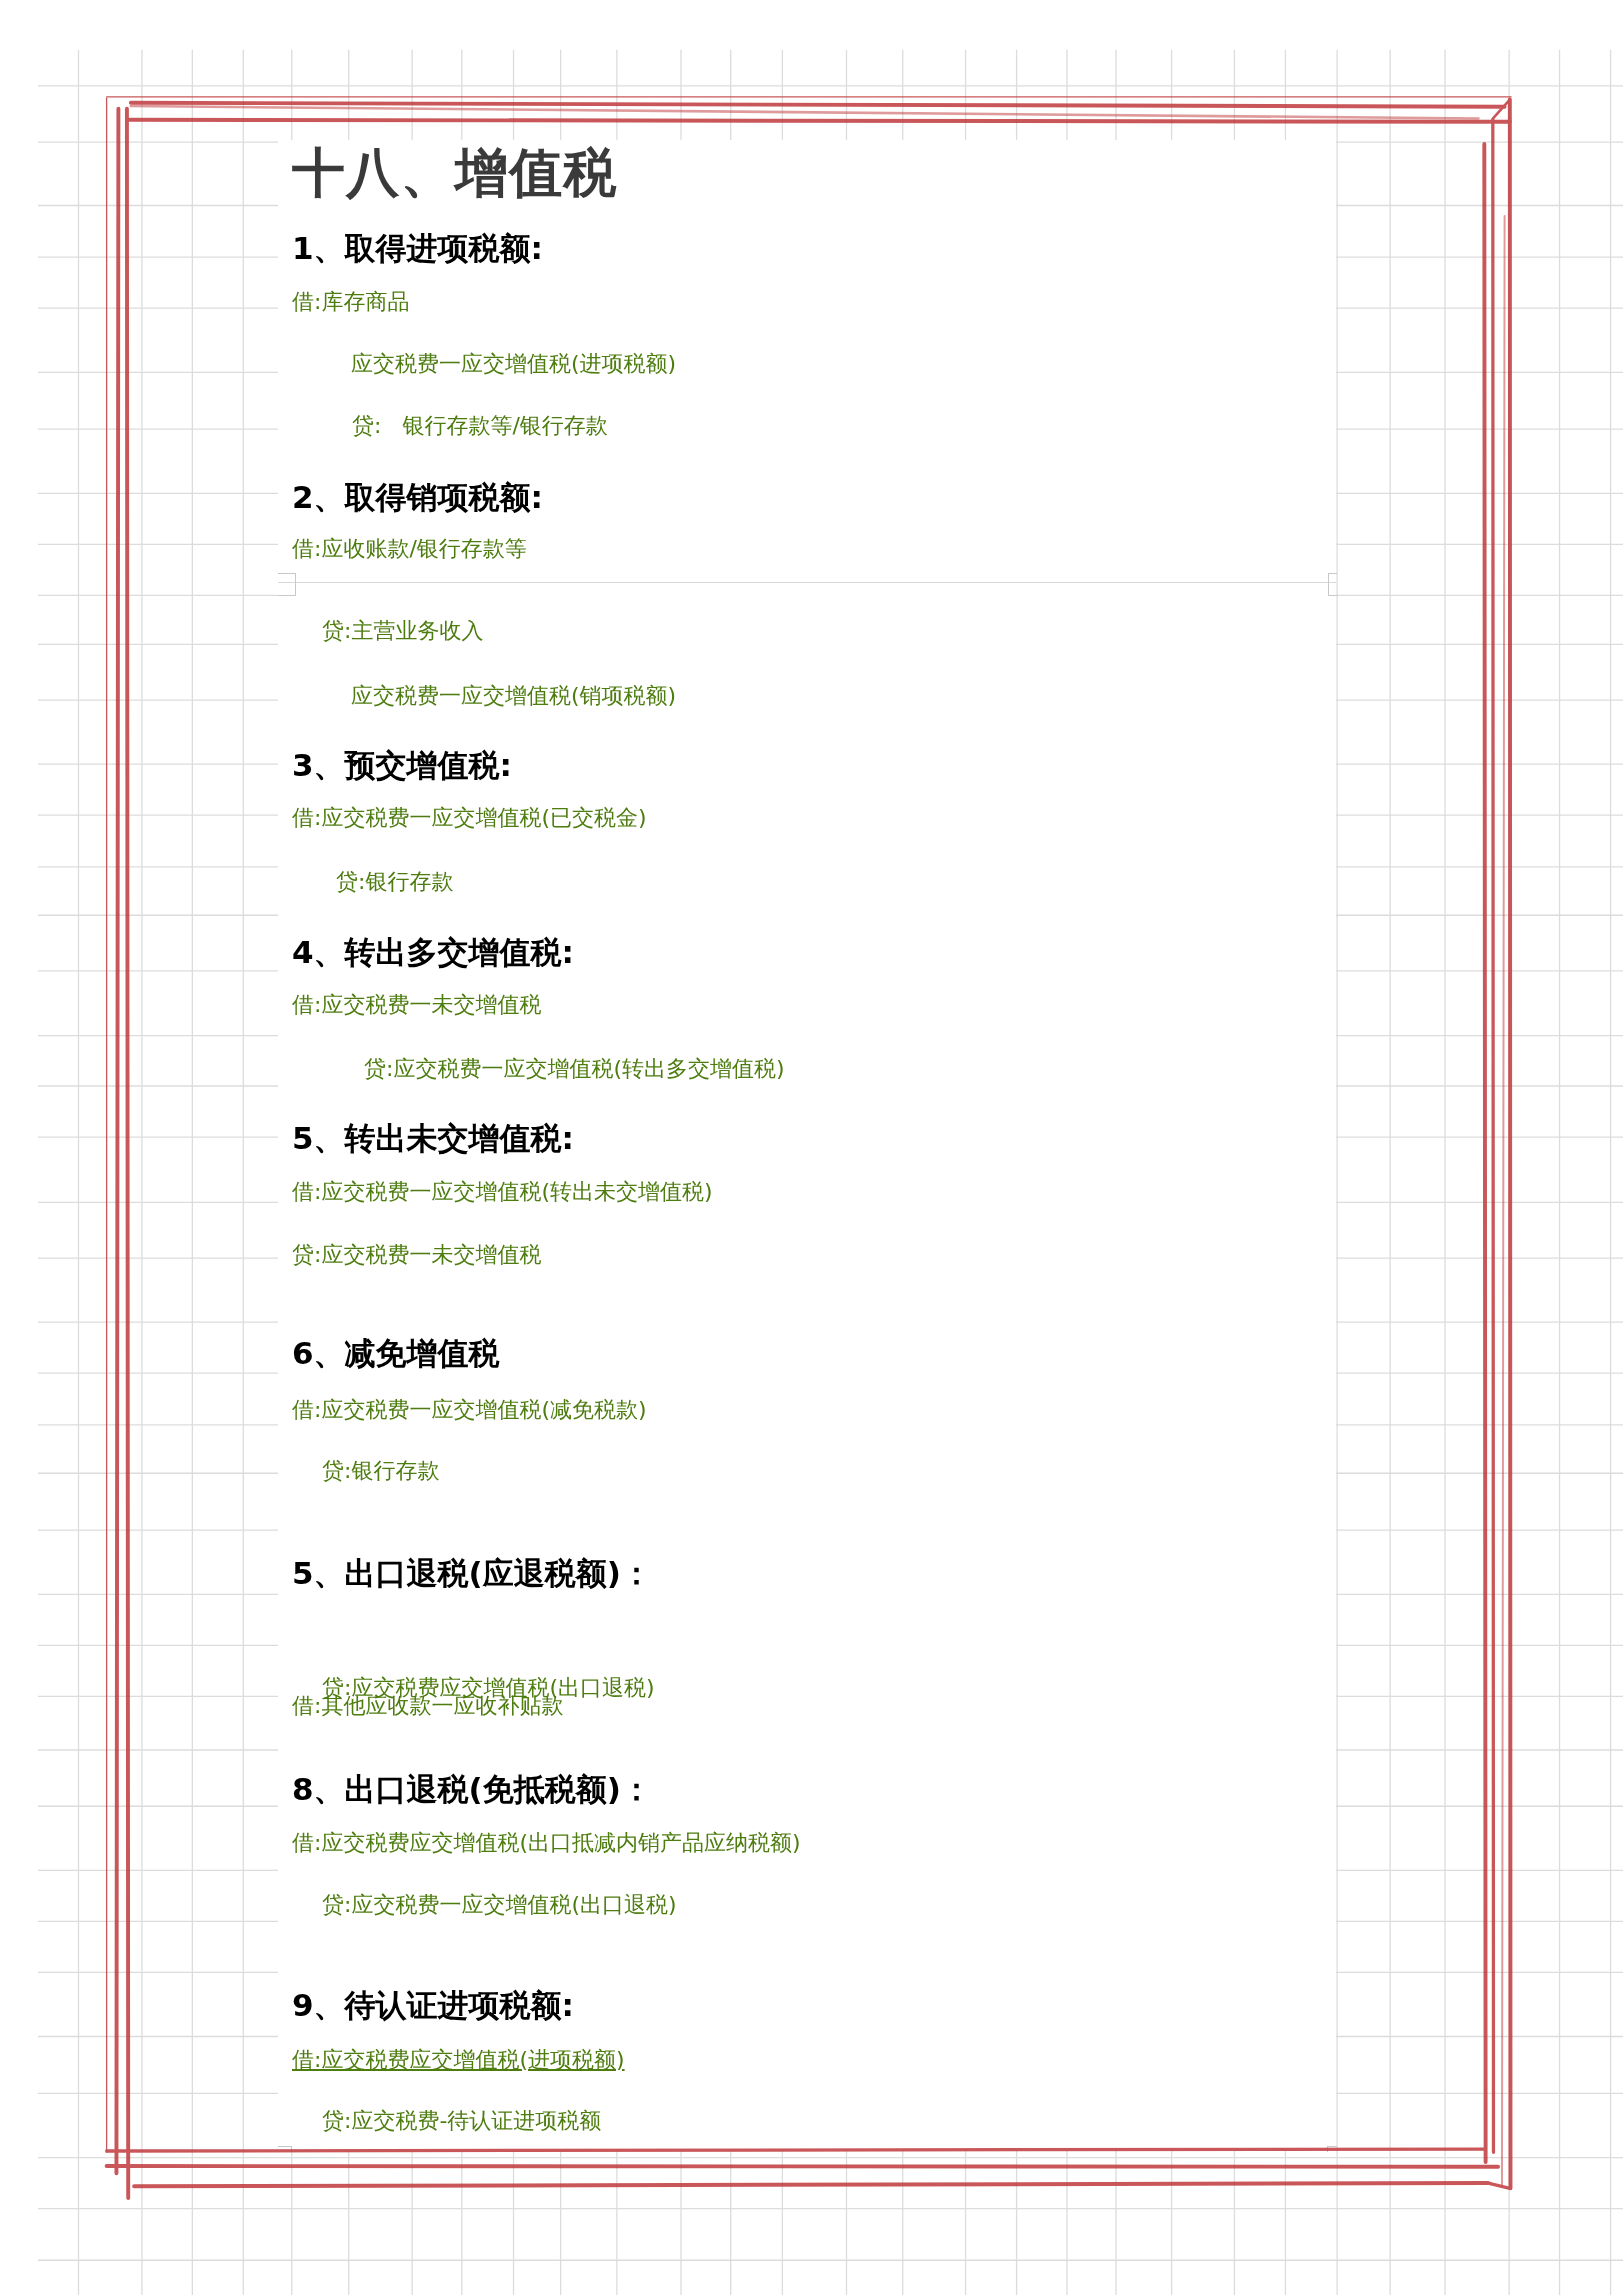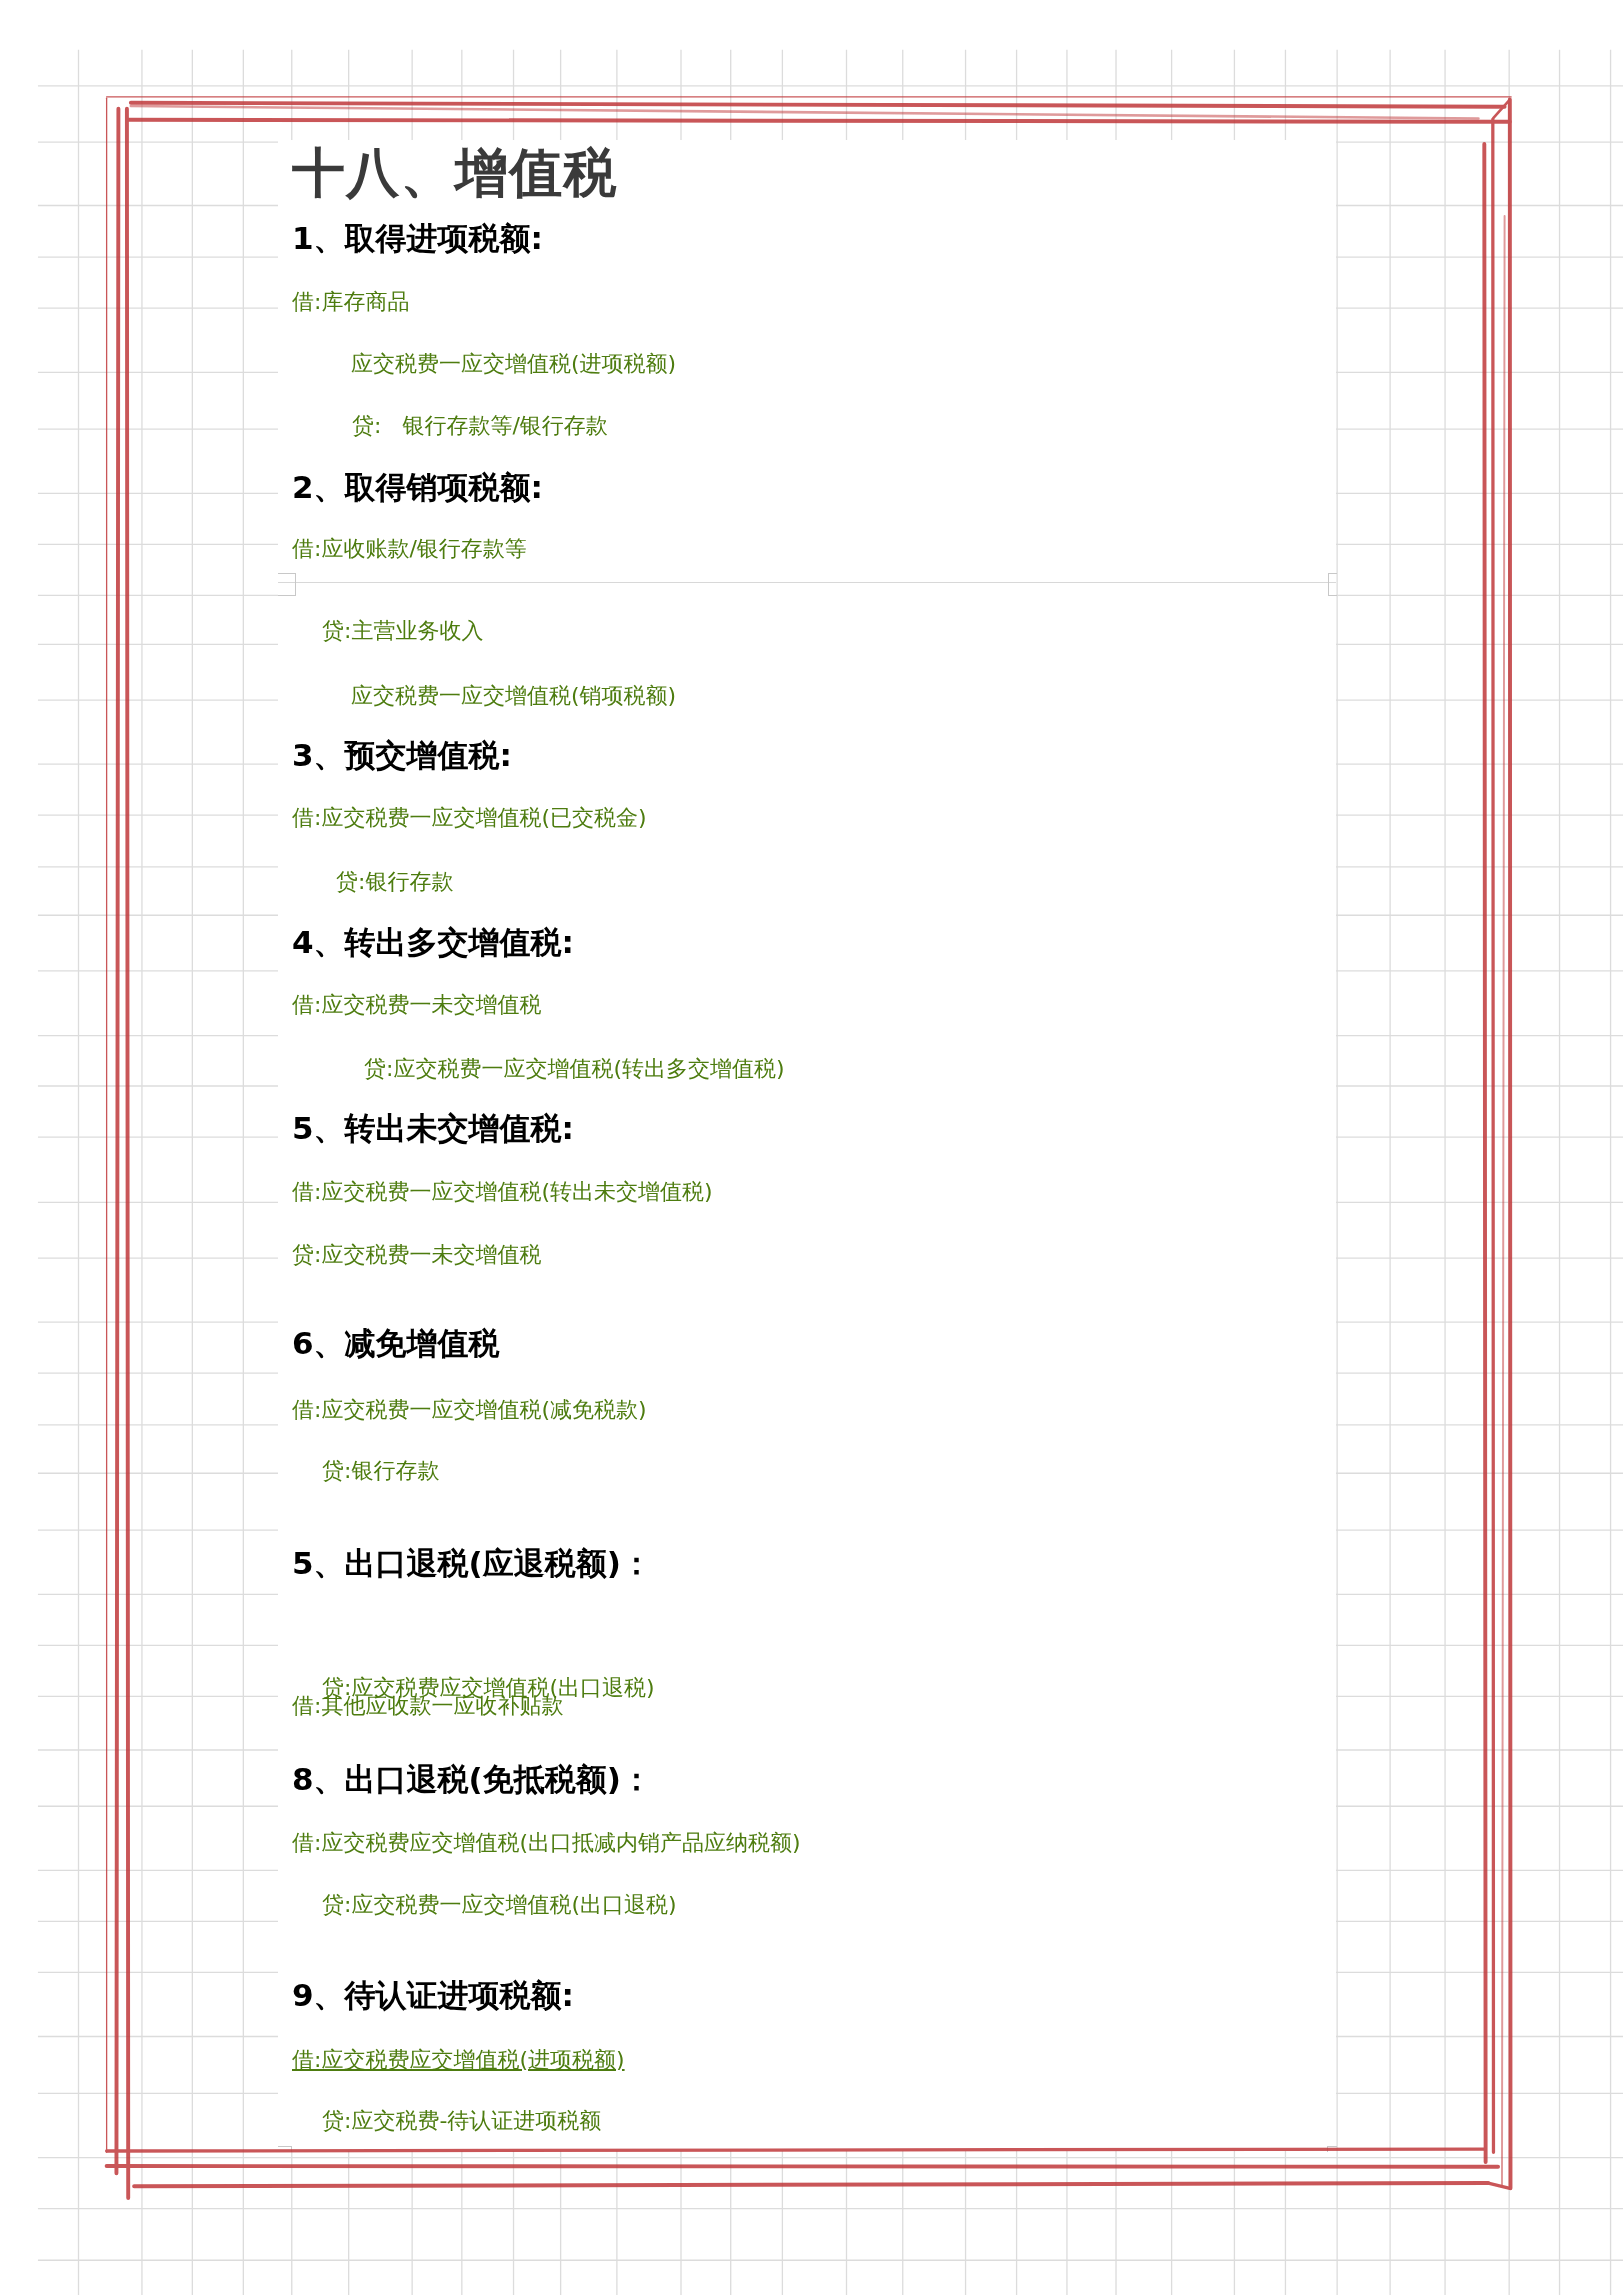--- a/index.html
+++ b/index.html
@@ -19,7 +19,7 @@
     font-size: 22px; color: #4d7c0f; letter-spacing: 0px;
   }
   .title { font-size: 53px; font-weight: bold; color: #3a3a3a; height: 47px; line-height: 47px; letter-spacing: 1.3px; }
-  .heading { font-size: 31px; font-weight: bold; color: #000000; }
+  .heading { font-size: 31px; font-weight: bold; color: #000000; margin-top: 10px; }
   .separator {
     position: absolute; left: 278px; width: 1058px; top: 582px; height: 1.3px; background: #d8d8d8;
   }

